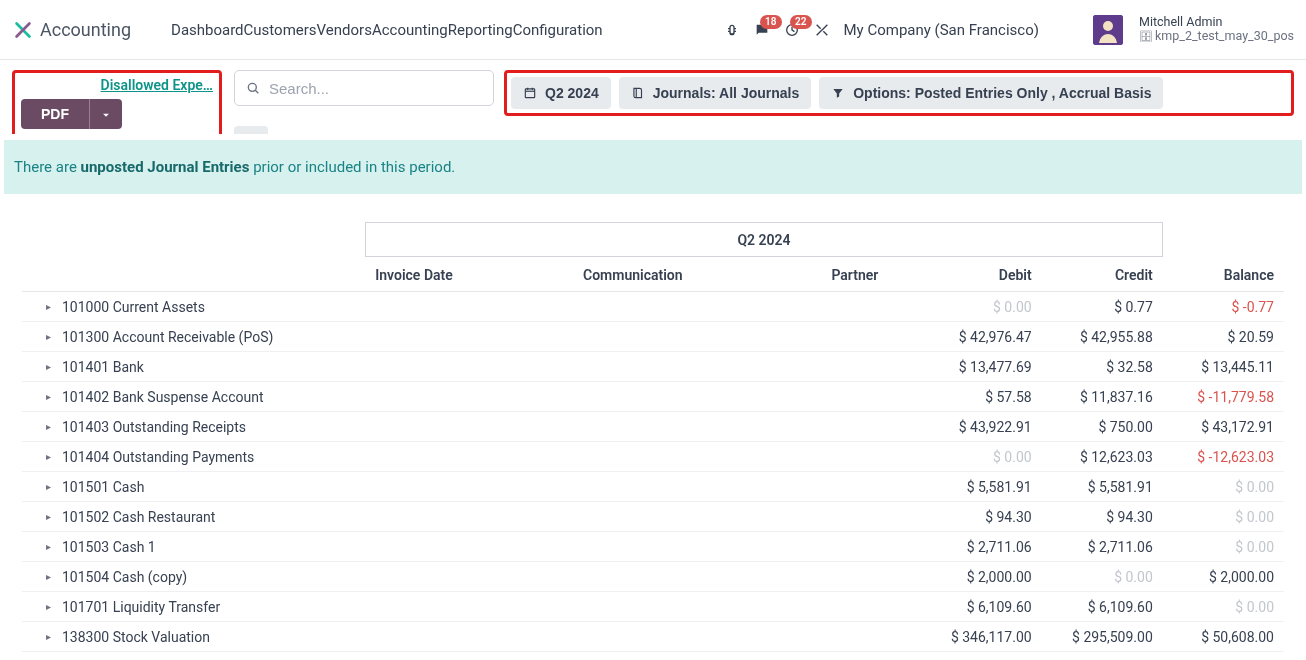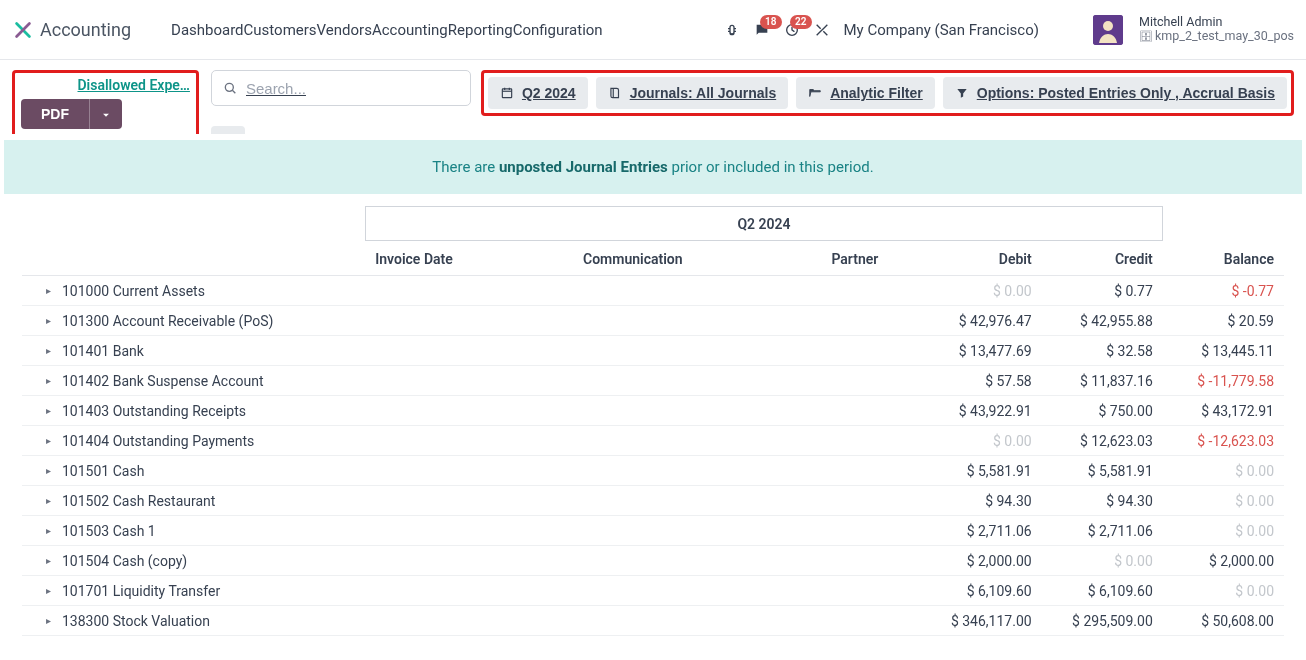--- a/index.html
+++ b/index.html
@@ -153,7 +153,6 @@
     display: flex;
     flex-direction: column;
     gap: 10px;
-    text-decoration: underline;
   }
   .search-row {
     display: flex;

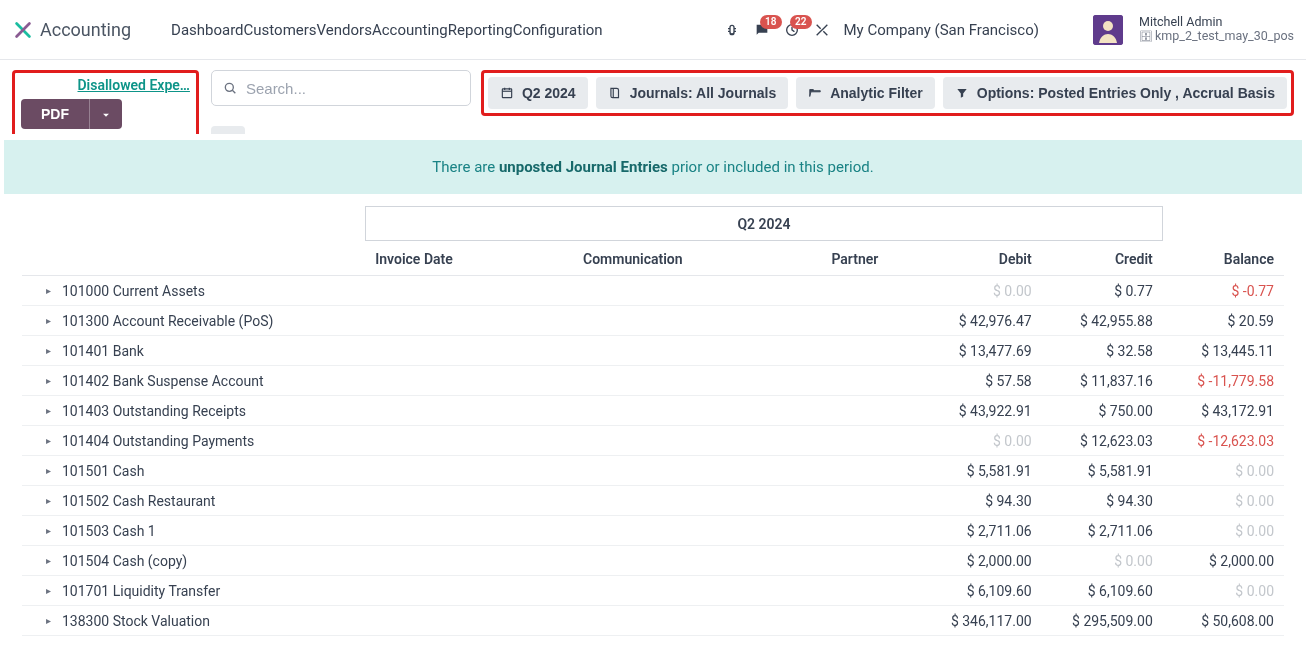--- a/index.html
+++ b/index.html
@@ -406,12 +406,6 @@
         </button>
         <button class="filter-btn">
           <svg class="ic14" viewBox="0 0 24 24" fill="currentColor">
-              <path d="M3 6h6l2 2h10v2H5l-2 8V6z" stroke="currentColor" stroke-width="1.5" fill="currentColor"></path>
-            </svg>
-          <span>Analytic Filter</span>
-        </button>
-        <button class="filter-btn">
-          <svg class="ic14" viewBox="0 0 24 24" fill="currentColor">
               <path d="M4 5h16l-6 8v5l-4 2v-7L4 5z"></path>
             </svg>
           <span>Options: Posted Entries Only , Accrual Basis</span>

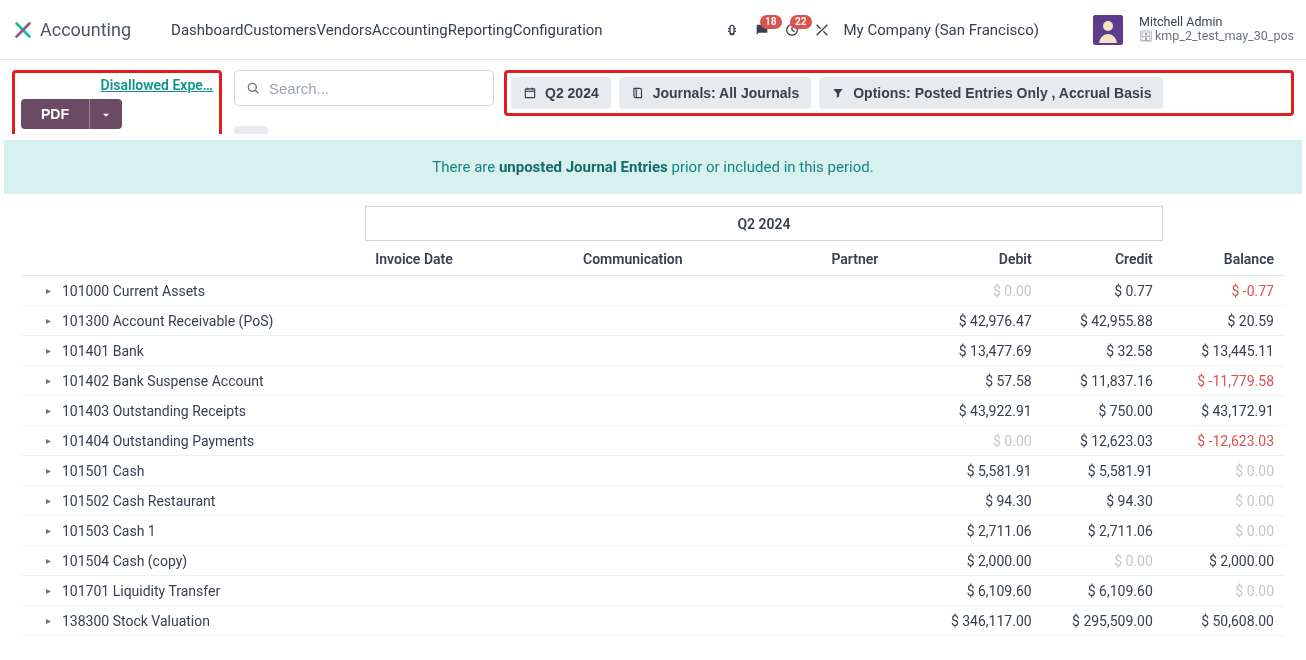--- a/index.html
+++ b/index.html
@@ -230,9 +230,8 @@
   .banner {
     background: #d7f1ef;
     color: #17696a;
-    text-align: center;
     padding: 18px 10px;
-    margin: 6px 4px 12px 4px;
+    margin: 6px 4px 28px 4px;
     font-size: 15px;
   }
   .banner .b1 { color: #1a8385; }

